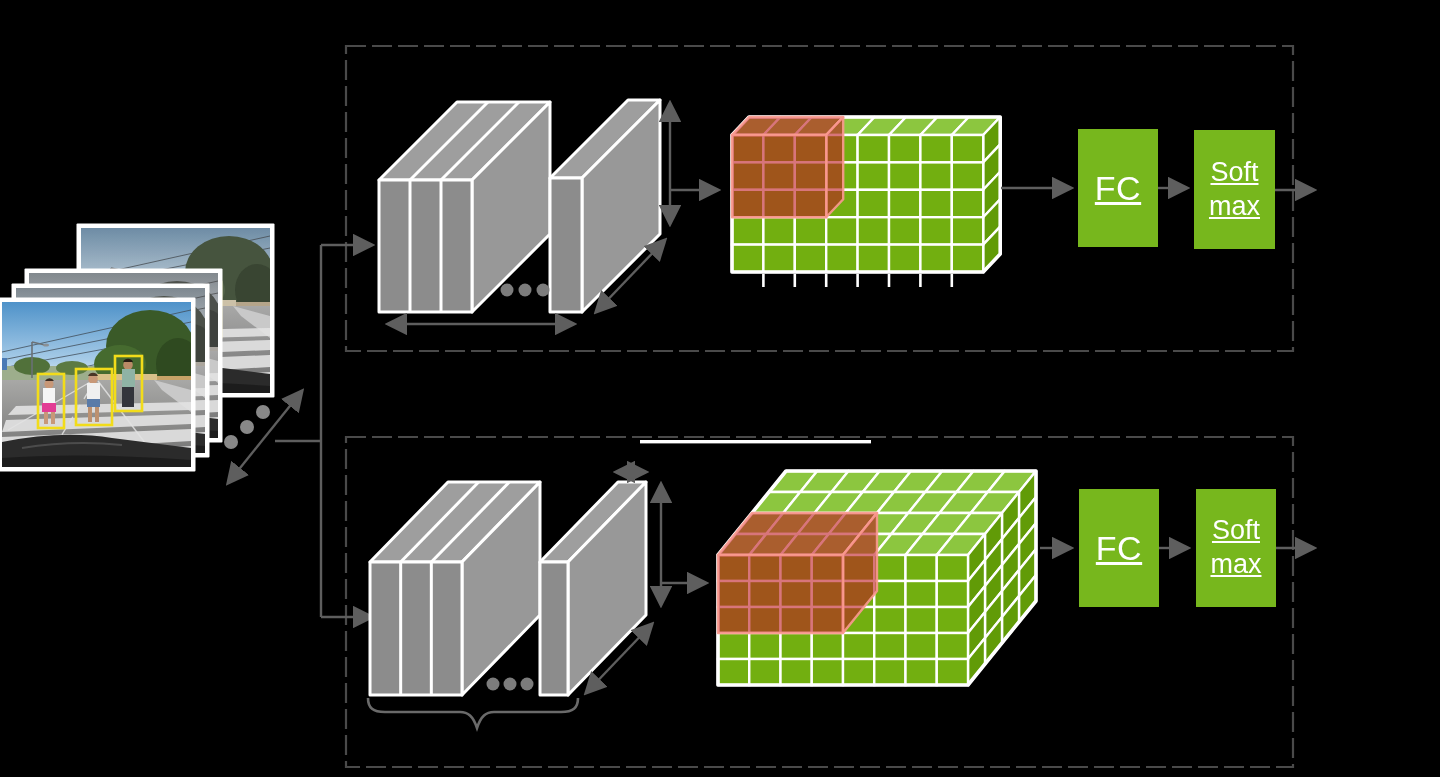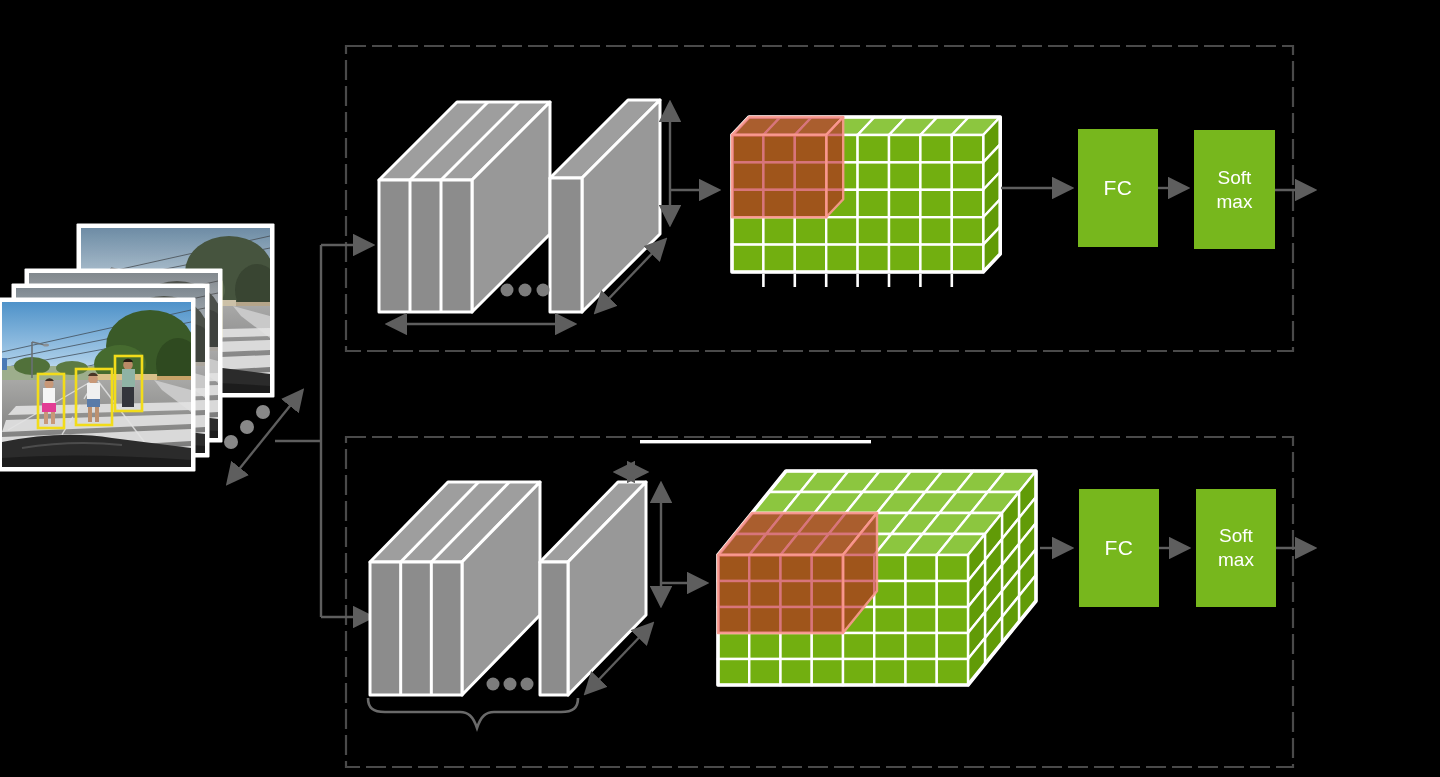--- a/index.html
+++ b/index.html
@@ -7,7 +7,7 @@
   #diagram{position:absolute;left:0;top:0;}
   .nv-box{position:absolute;display:flex;align-items:center;justify-content:center;
     flex-direction:column;color:#fff;text-align:center;}
-  .nv-box .l1{font-size:21px;letter-spacing:.5px;}
+  .nv-box .l1{font-size:34px;letter-spacing:.5px;text-decoration:underline;}
   .nv-box .l2{font-size:19px;line-height:1.25;}
 </style>
 </head>

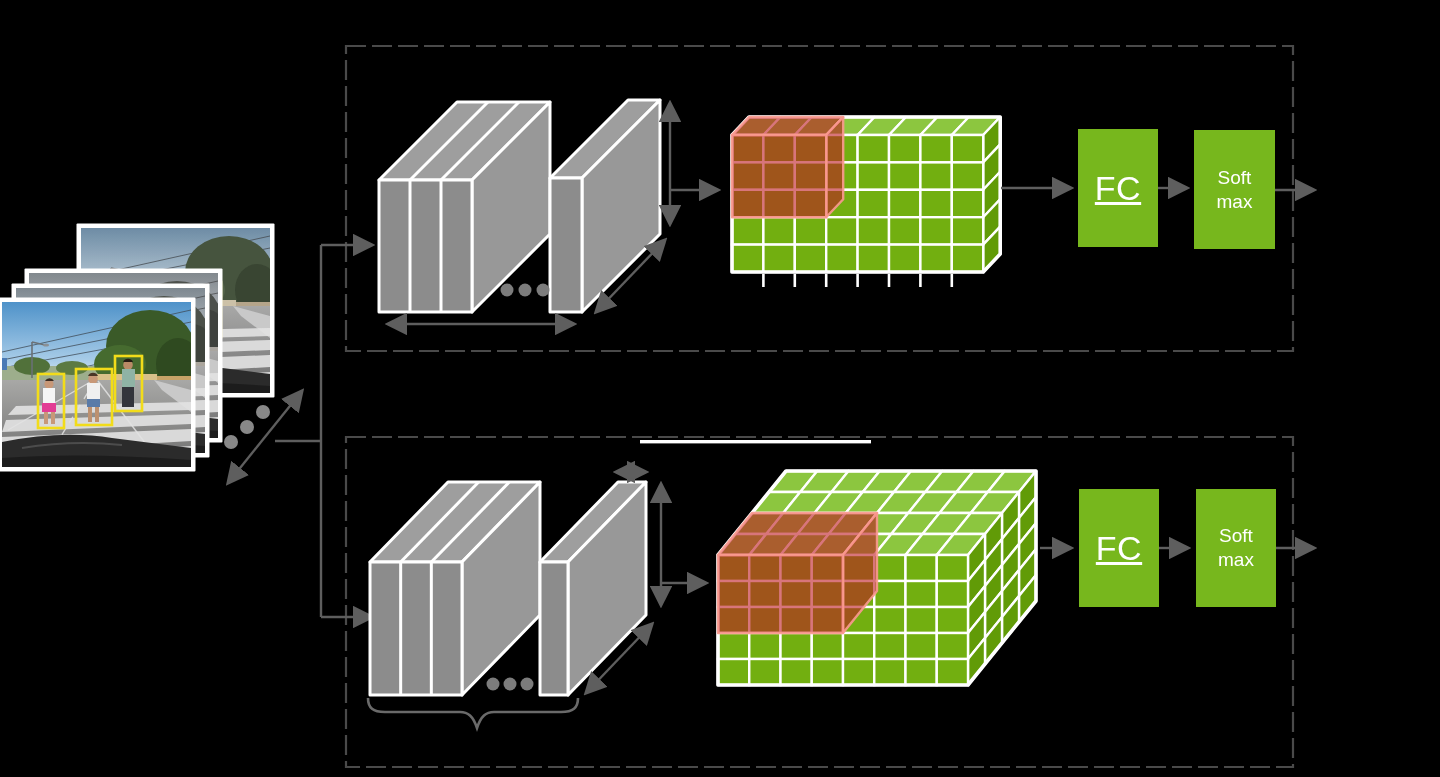--- a/index.html
+++ b/index.html
@@ -8,7 +8,7 @@
   .nv-box{position:absolute;display:flex;align-items:center;justify-content:center;
     flex-direction:column;color:#fff;text-align:center;}
   .nv-box .l1{font-size:34px;letter-spacing:.5px;text-decoration:underline;}
-  .nv-box .l2{font-size:19px;line-height:1.25;}
+  .nv-box .l2{font-size:27px;line-height:1.25;text-decoration:underline;}
 </style>
 </head>
 <body>

